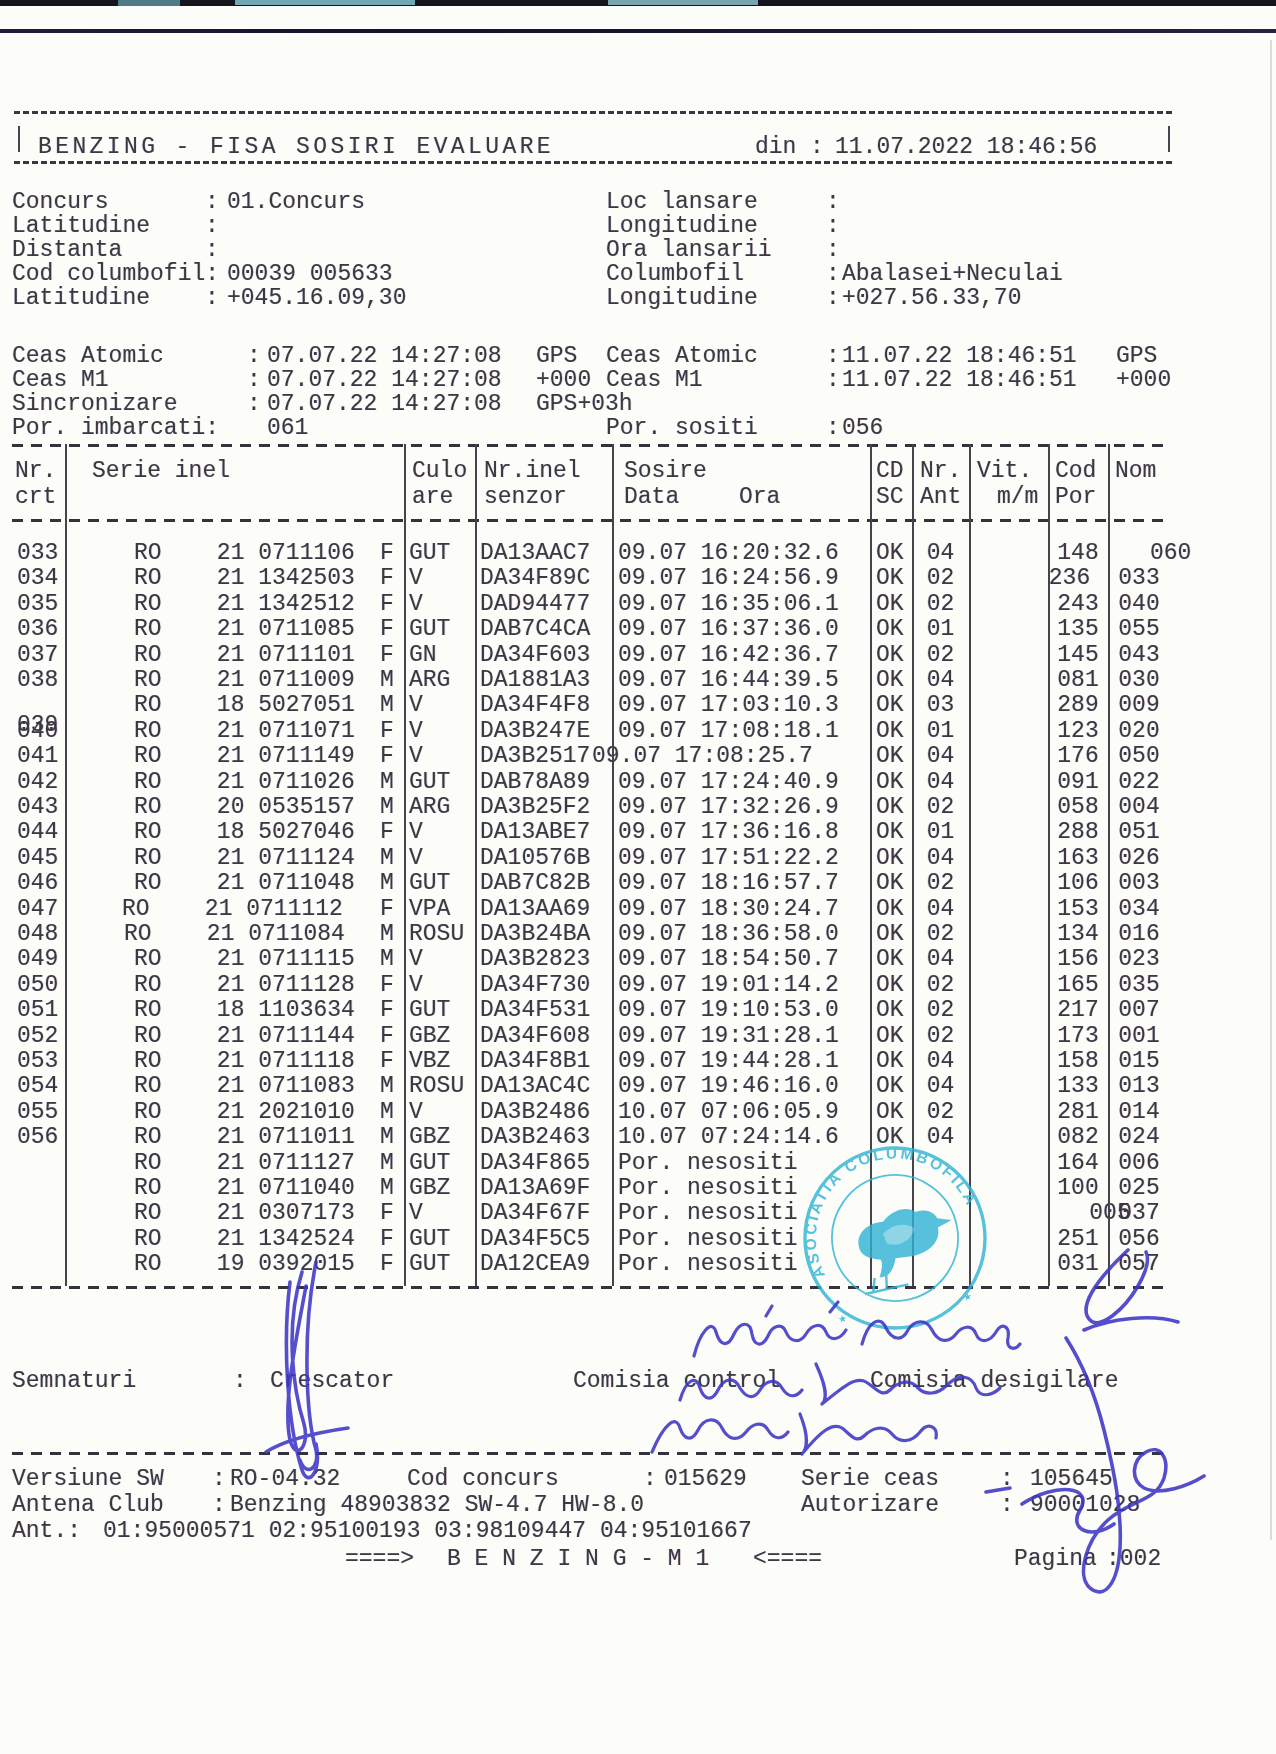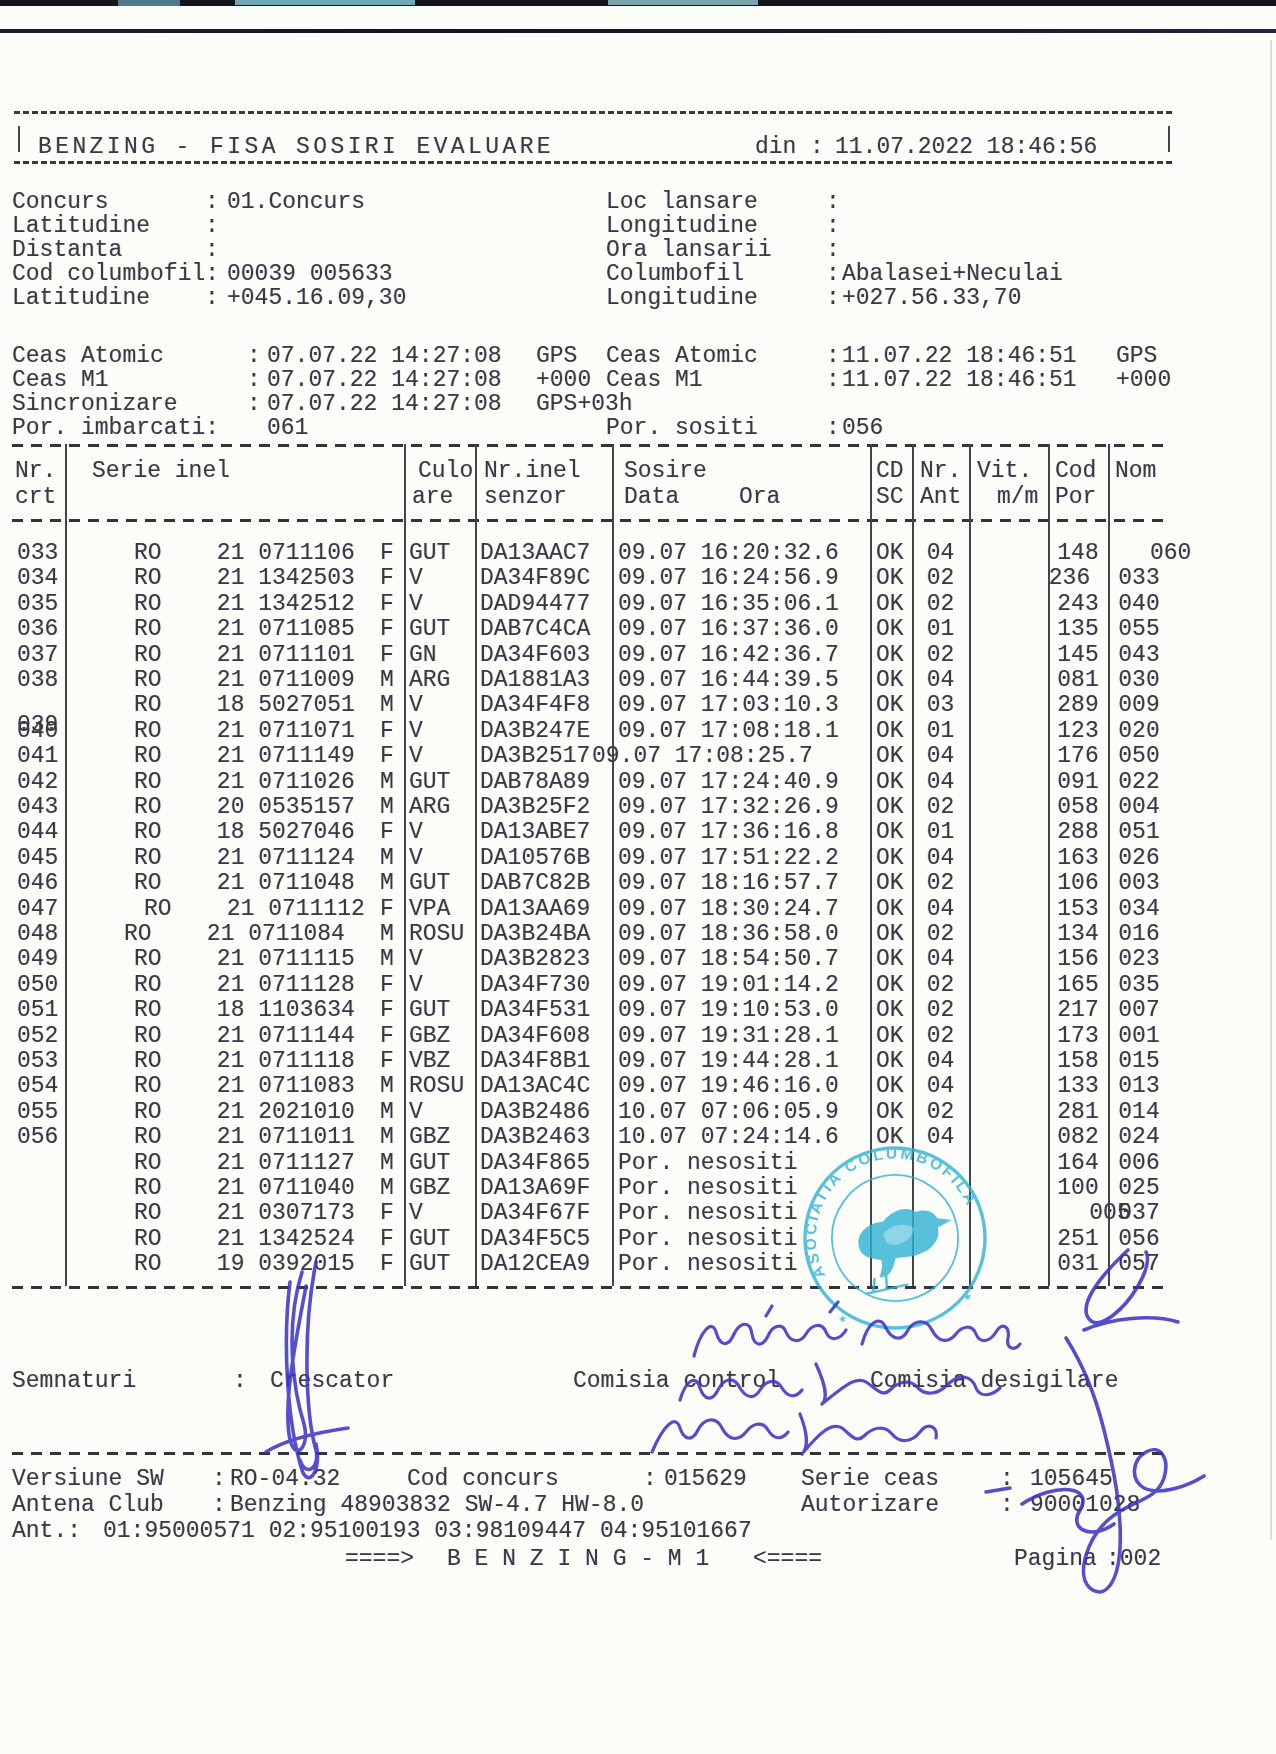--- a/index.html
+++ b/index.html
@@ -141,7 +141,7 @@
           <div class="line" style="top: 458px;">
             <span class="txt" style="left: 3px;">Nr.</span>
             <span class="txt" style="left: 80px;">Serie inel</span>
-            <span class="txt" style="left: 400px; margin-left: 6px;">Culo</span>
+            <span class="txt" style="left: 400px;">Culo</span>
             <span class="txt" style="left: 472px;">Nr.inel</span>
             <span class="txt" style="left: 612px;">Sosire</span>
             <span class="txt" style="left: 864px;">CD</span>

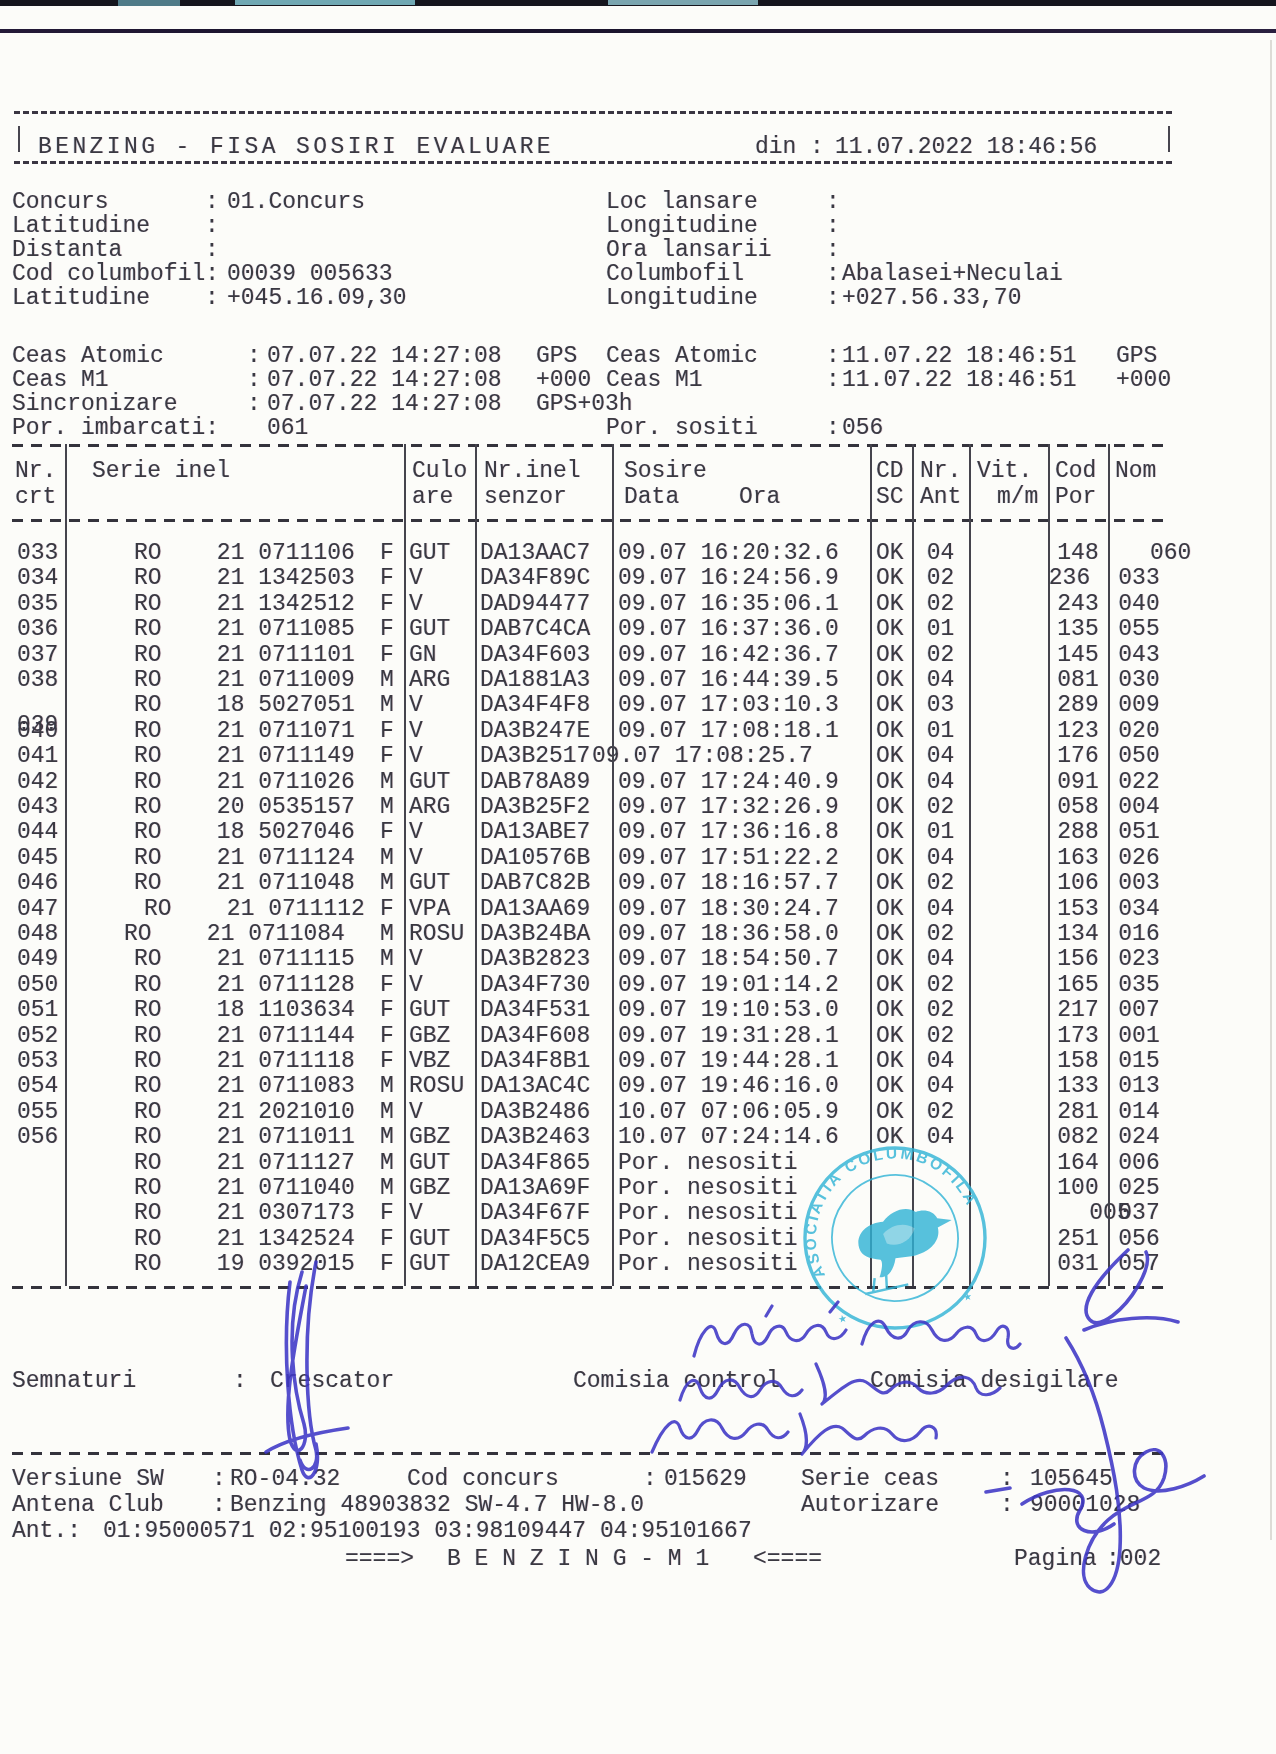--- a/index.html
+++ b/index.html
@@ -333,7 +333,7 @@
           </div>
           <div class="trow" style="top: 895.6px;">
             <span class="txt" style="left: 5px;">047</span>
-            <span class="txt" style="left: 53px; padding-left: 10px;">     RO    21 0711112</span>
+            <span class="txt" style="left: 41px;">     RO    21 0711112</span>
             <span class="txt" style="left: 368px;">F</span>
             <span class="txt" style="left: 397px;">VPA</span>
             <span class="txt" style="left: 468px;">DA13AA69</span>

